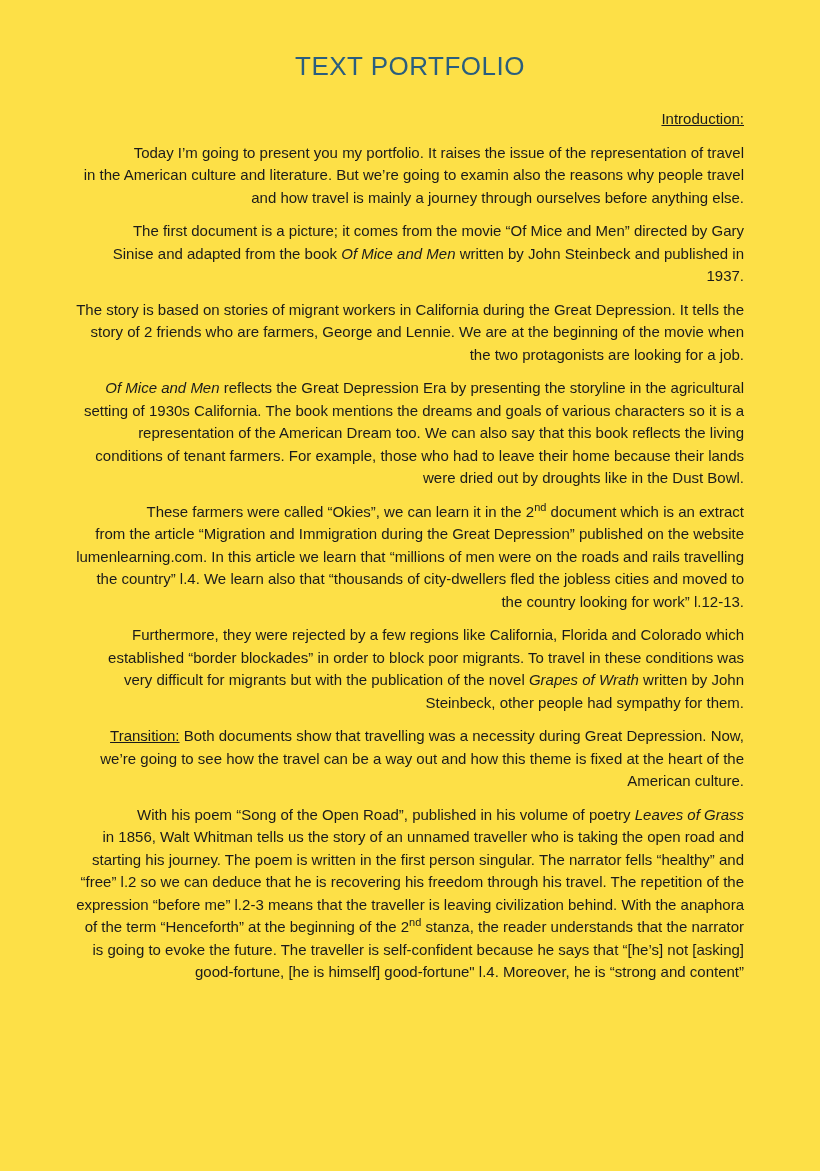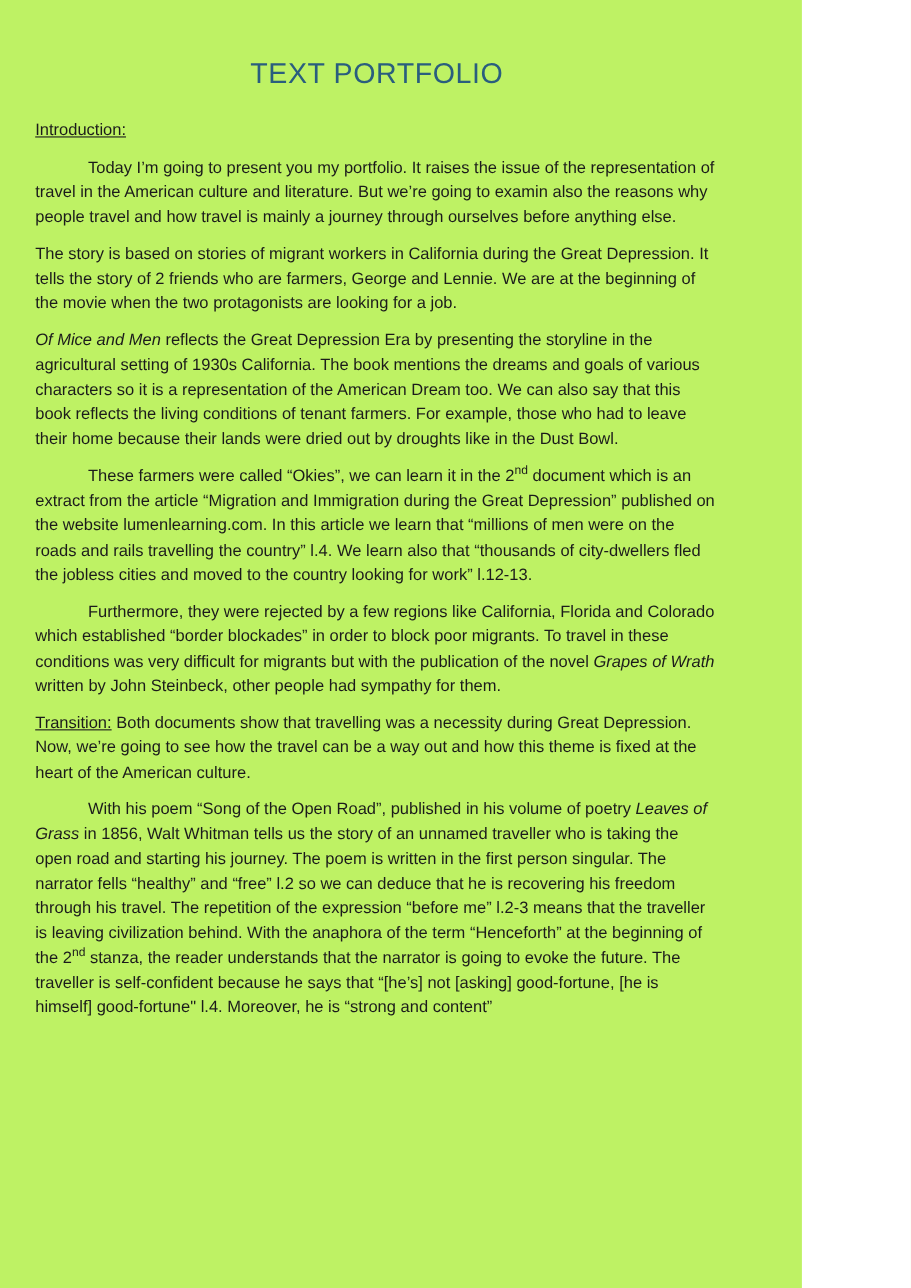--- a/index.html
+++ b/index.html
@@ -9,11 +9,11 @@
   }
   .page {
     position: relative;
-    width: 729px;
+    width: 820px;
     height: 1171px;
     box-sizing: border-box;
-    background: #bef264;
-    padding: 42px 76px 0 32px;
+    background: #fde047;
+    padding: 42px 76px 0 76px;
     overflow: hidden;
     font-family: "Liberation Sans", sans-serif;
     font-size: 15px;

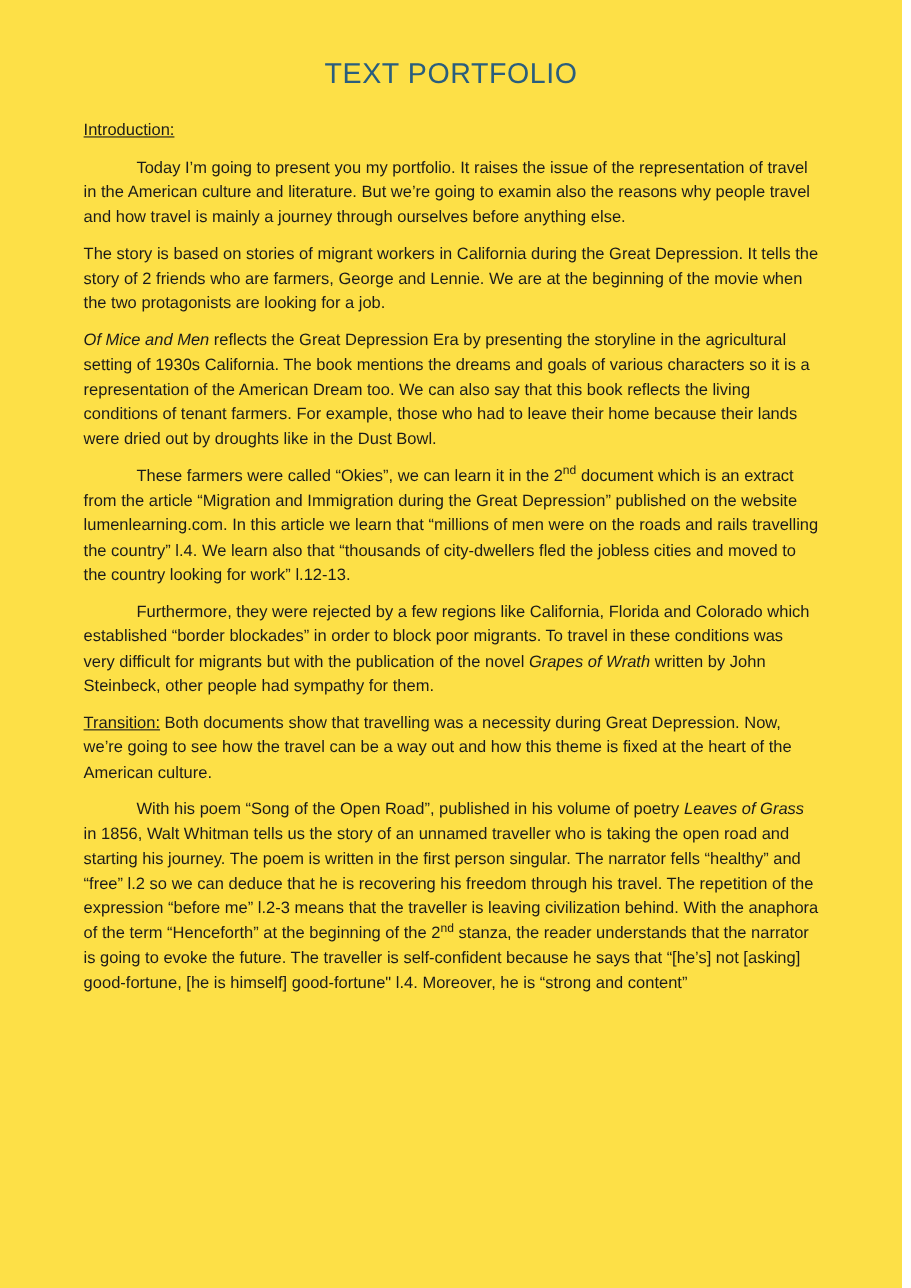--- a/index.html
+++ b/index.html
@@ -31,7 +31,7 @@
   }
   p {
     margin: 0 0 11px 0;
-    text-align: left;
+    text-align: right;
   }
   p.indent {
     text-indent: 48px;

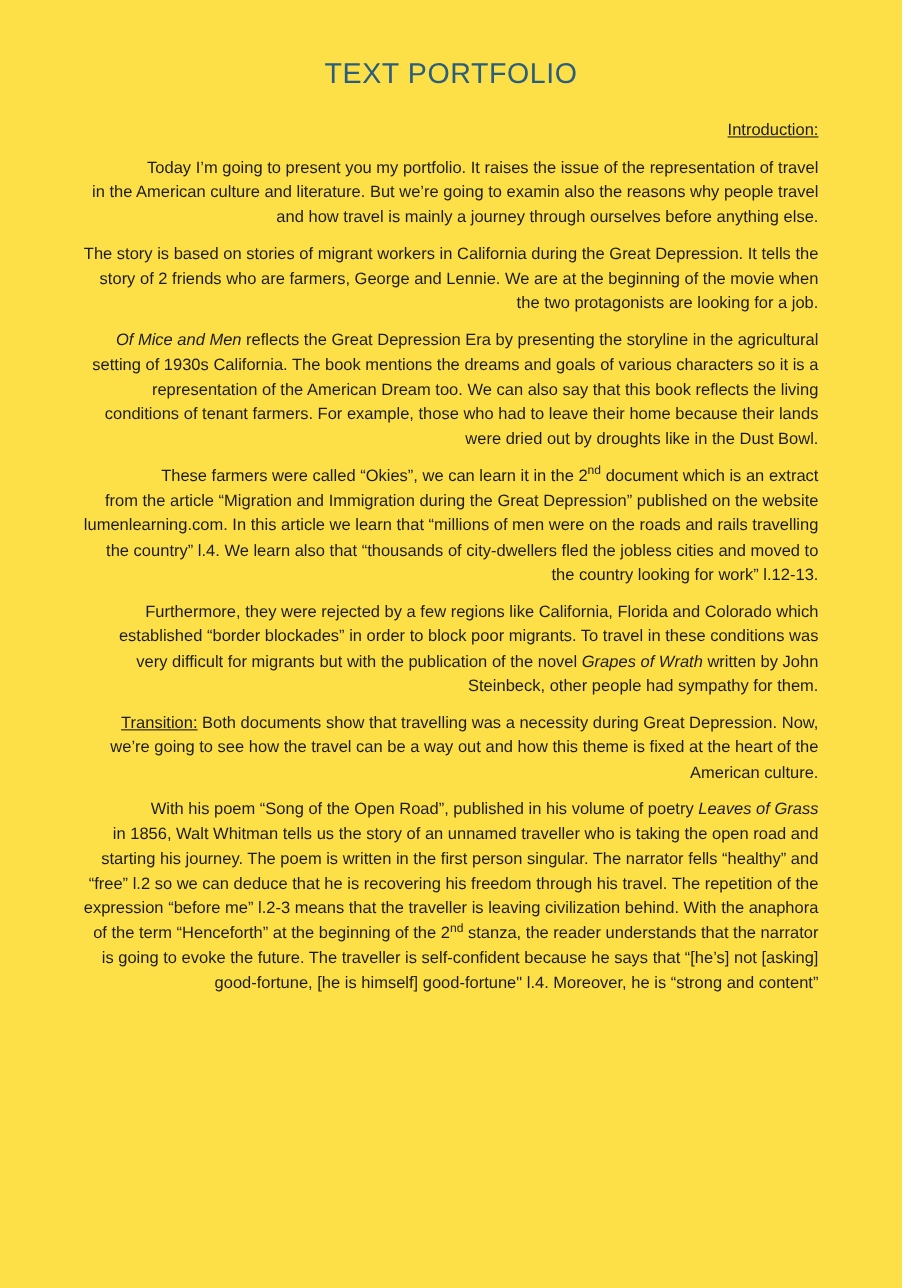--- a/index.html
+++ b/index.html
@@ -55,6 +55,7 @@
   <div class="doc-body">
       <p class="heading"><span class="u">Introduction:</span></p>
       <p class="para indent"><span>Today I’m going to present you my portfolio. It raises the issue of the representation of travel in the American culture and literature. But we’re going to examin also the reasons why people travel and how travel is mainly a journey through ourselves before anything else.</span></p>
+      <p class="para indent"><span>The first document is a picture; it comes from the movie “Of Mice and Men” directed by Gary Sinise and adapted from the book </span><span class="i">Of Mice and Men</span><span> written by John Steinbeck and published in 1937.</span></p>
       <p class="para"><span>The story is based on stories of migrant workers in California during the Great Depression. It tells the story of 2 friends who are farmers, George and Lennie. We are at the beginning of the movie when the two protagonists are looking for a job.</span></p>
       <p class="para"><span class="i">Of Mice and Men</span><span> reflects the Great Depression Era by presenting the storyline in the agricultural setting of 1930s California. The book mentions the dreams and goals of various characters so it is a representation of the American Dream too. We can also say that this book reflects the living conditions of tenant farmers. For example, those who had to leave their home because their lands were dried out by droughts like in the Dust Bowl.</span></p>
       <p class="para indent"><span>These farmers were called “Okies”, we can learn it in the 2</span><sup>nd</sup><span> document which is an extract from the article “Migration and Immigration during the Great Depression” published on the website lumenlearning.com. In this article we learn that “millions of men were on the roads and rails travelling the country” l.4. We learn also that “thousands of city-dwellers fled the jobless cities and moved to the country looking for work” l.12-13.</span></p>

